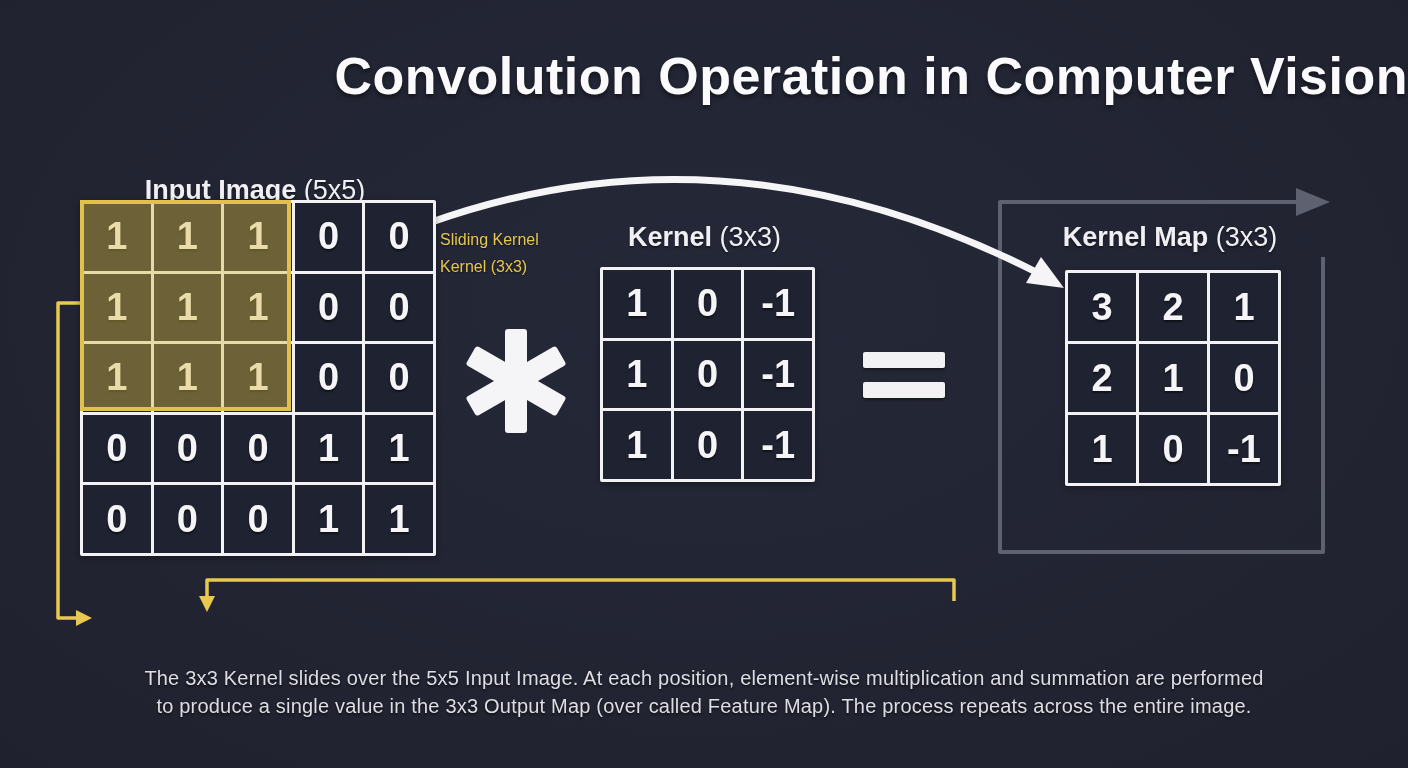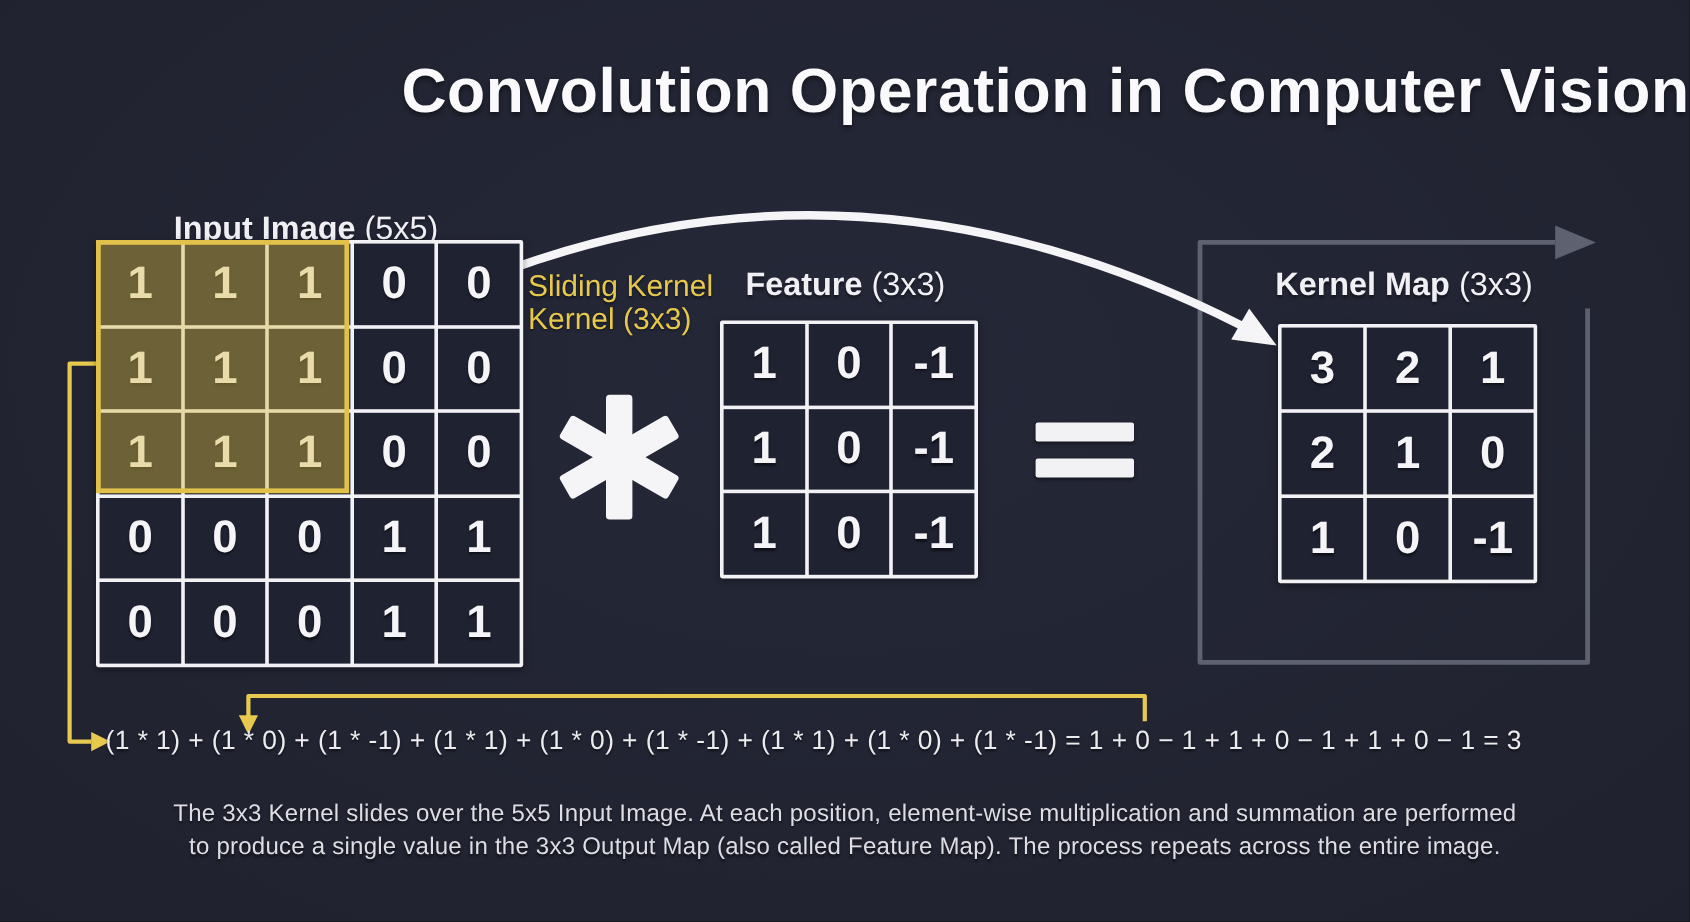--- a/index.html
+++ b/index.html
@@ -43,7 +43,7 @@
     background:rgba(216,185,64,0.42);border:4px solid #e2c14a;
   }
   #sliding-label{
-    left:440px;top:226px;font-size:25px;line-height:27px;font-weight:500;
+    left:440px;top:226px;font-size:16px;line-height:27px;font-weight:500;
     color:#e6c84e;text-shadow:0 1px 2px rgba(0,0,0,0.5);
   }
   #asterisk-wrap{left:461px;top:326px;width:110px;height:110px;}

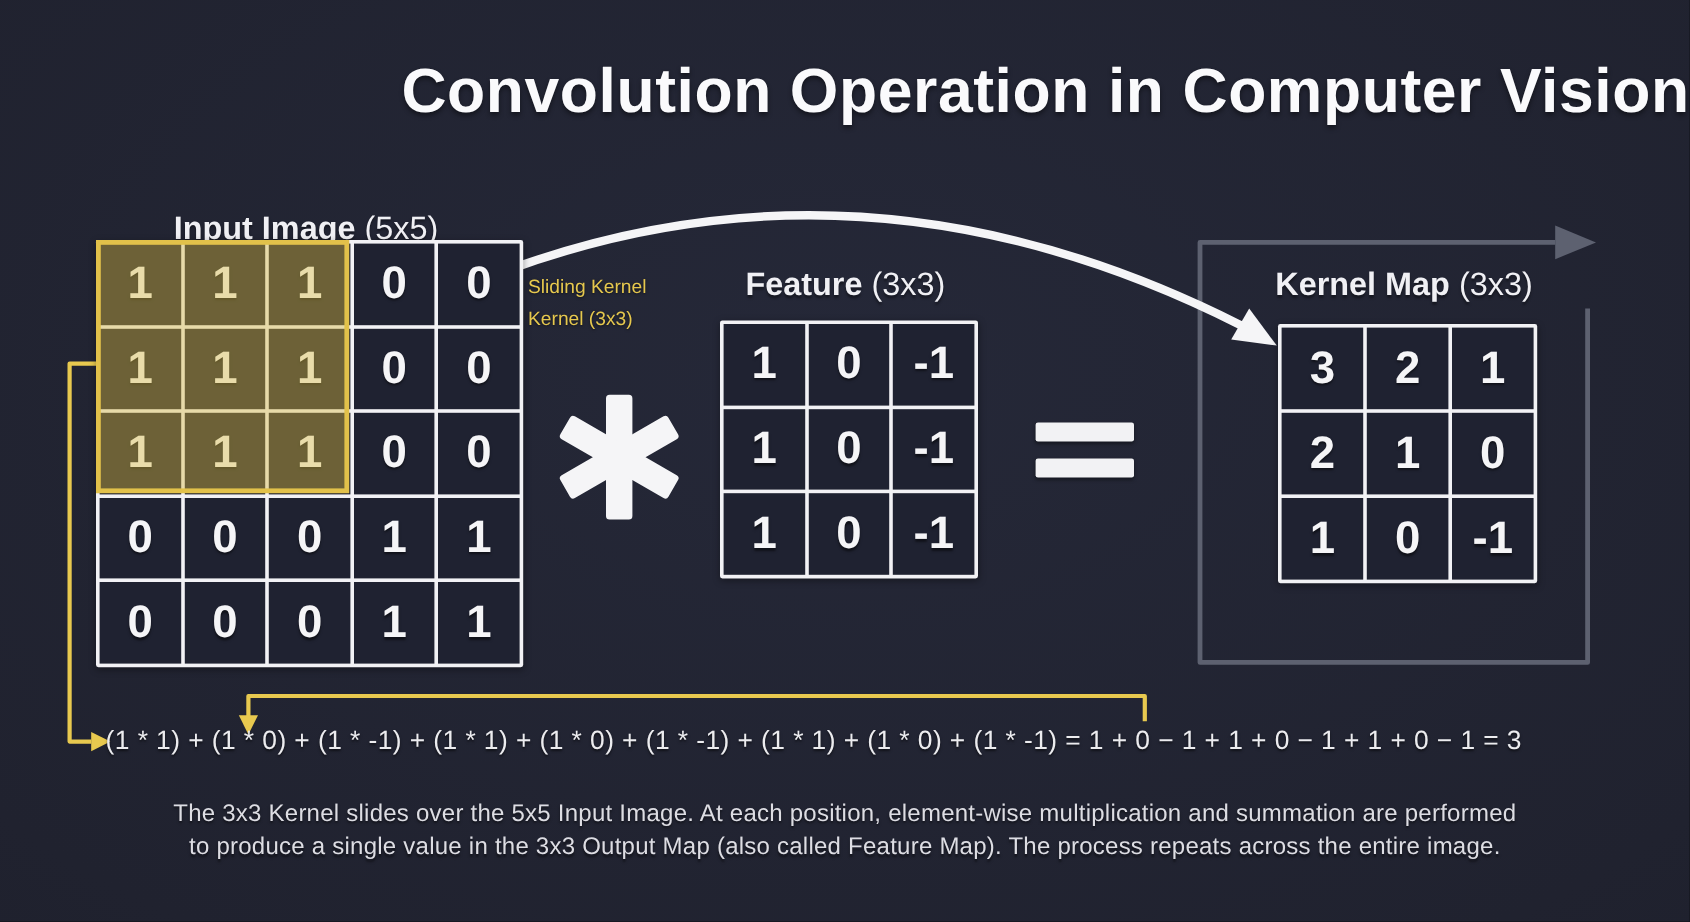--- a/index.html
+++ b/index.html
@@ -133,7 +133,7 @@
   </div>
 
   <div id="kernel-grid-label" class="abs grid-label">
-    <span class="b">Feature</span>
+    <span class="b">Kernel</span>
     <span class="p">(3x3)</span>
   </div>
   <div id="kernel-grid" class="abs pixgrid g3">

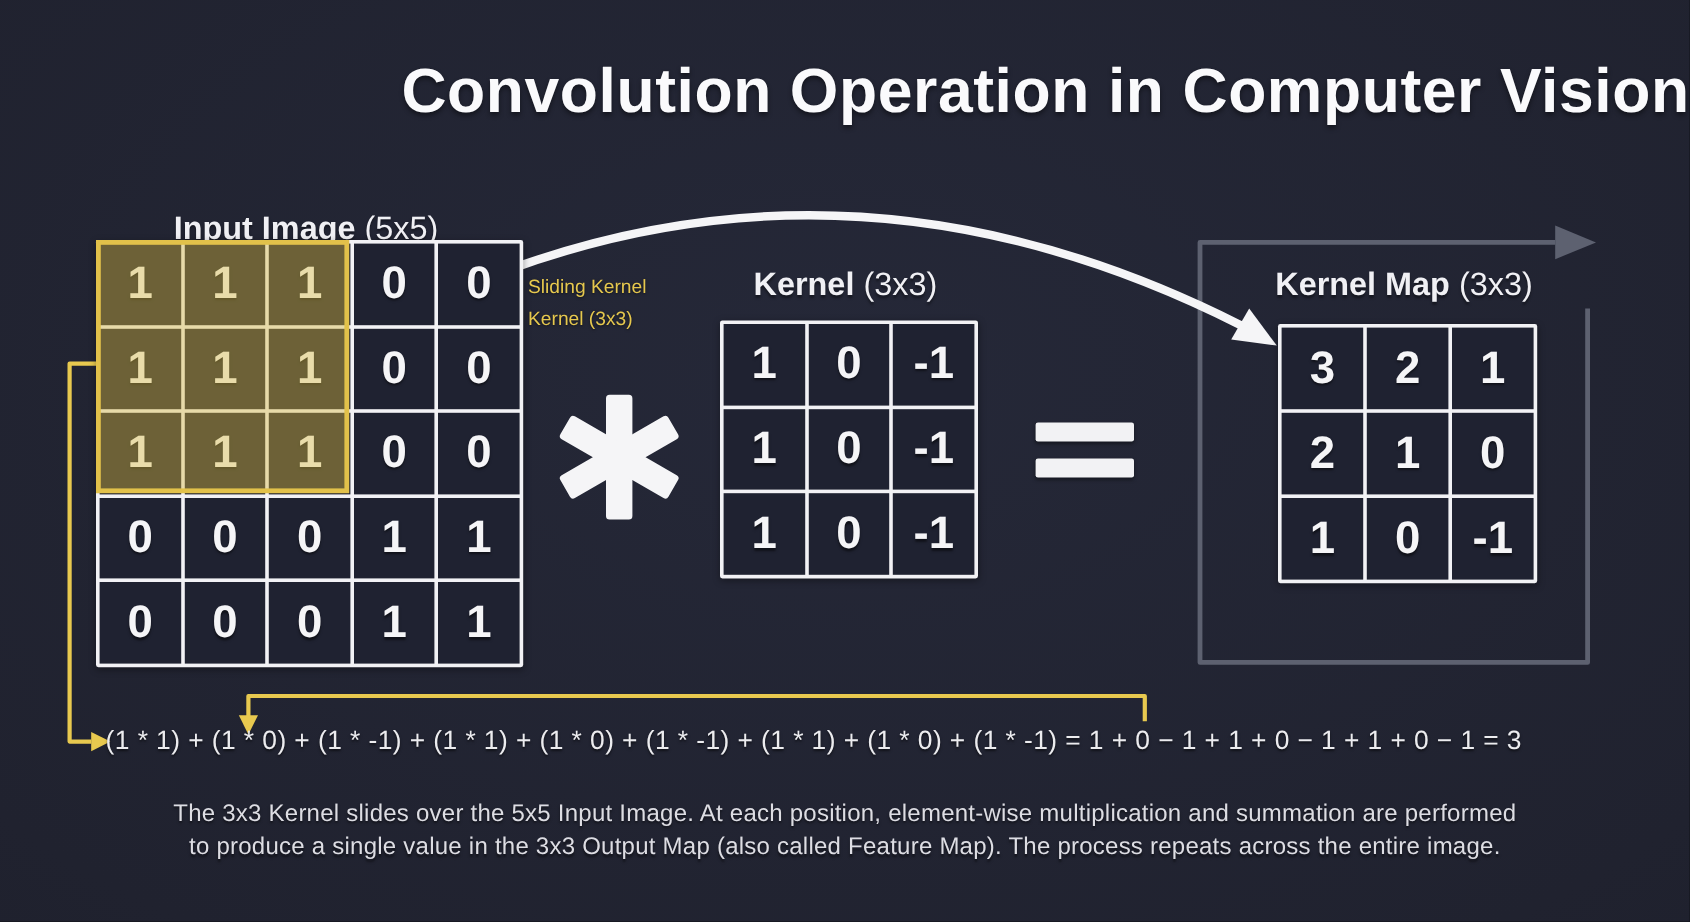--- a/index.html
+++ b/index.html
@@ -169,7 +169,6 @@
       <div class="cell">-1</div>
     </div>
 
-  <div id="formula-line" class="abs">(1 * 1) + (1 * 0) + (1 * -1) + (1 * 1) + (1 * 0) + (1 * -1) + (1 * 1) + (1 * 0) + (1 * -1) = 1 + 0 − 1 + 1 + 0 − 1 + 1 + 0 − 1 = 3</div>
 
   <div id="caption" class="abs">
     <div>The 3x3 Kernel slides over the 5x5 Input Image. At each position, element-wise multiplication and summation are performed</div>

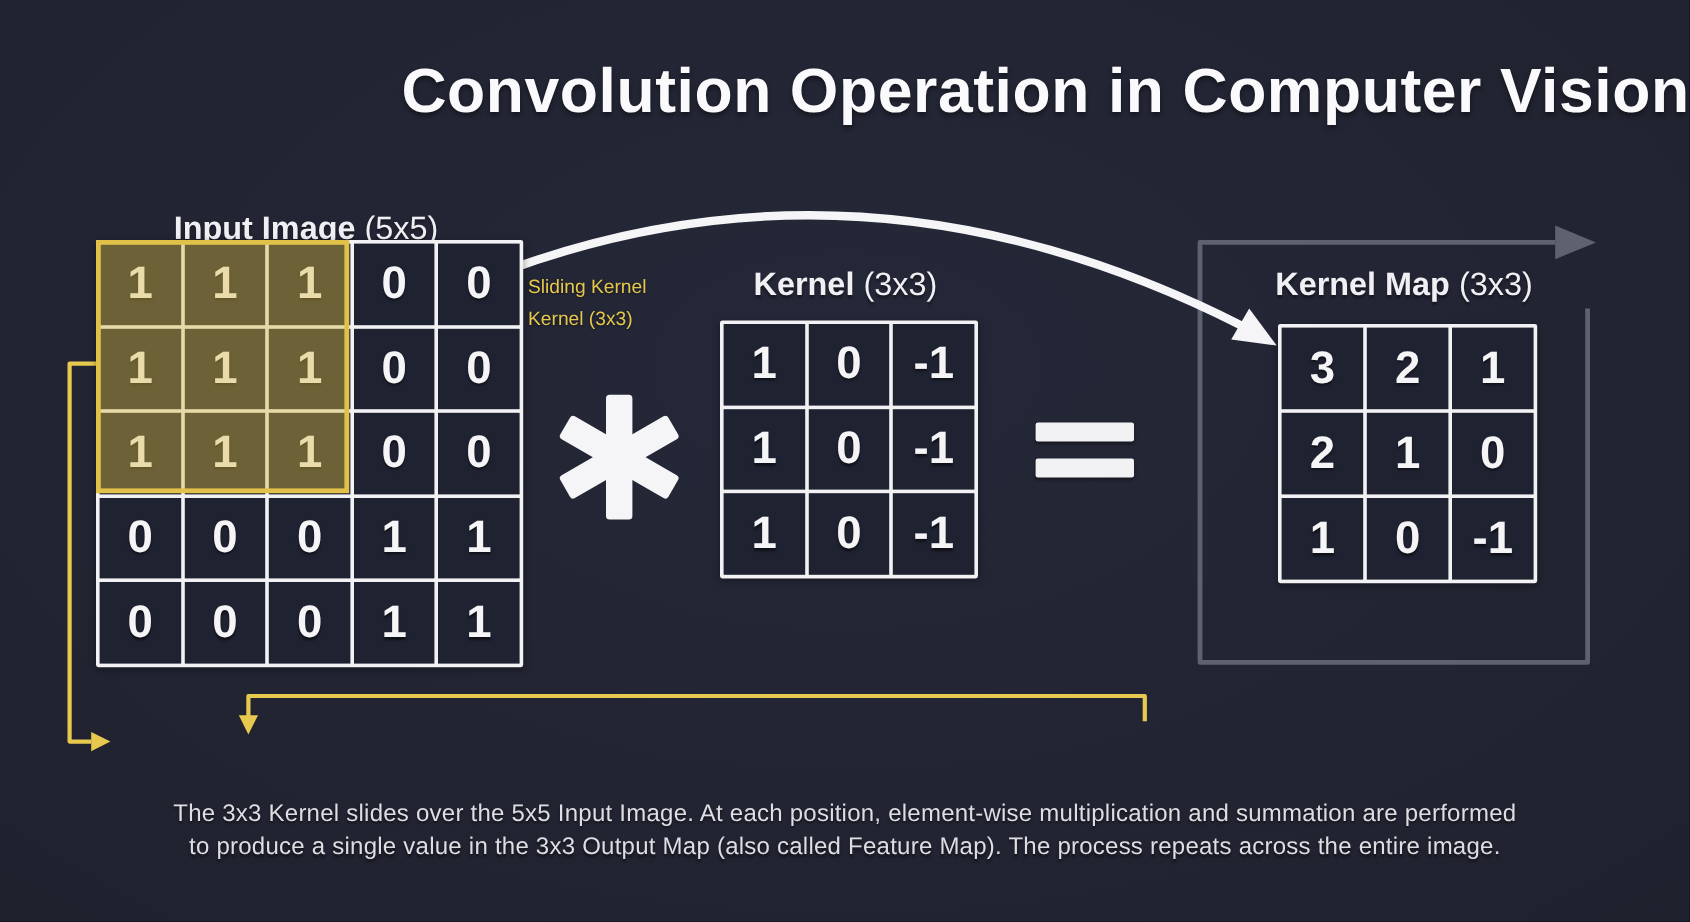--- a/index.html
+++ b/index.html
@@ -172,7 +172,7 @@
 
   <div id="caption" class="abs">
     <div>The 3x3 Kernel slides over the 5x5 Input Image. At each position, element-wise multiplication and summation are performed</div>
-    <div>to produce a single value in the 3x3 Output Map (also called Feature Map). The process repeats across the entire image.</div>
+    <div>to produce a single value in the 3x3 Output Map (over called Feature Map). The process repeats across the entire image.</div>
   </div>
 
 </div>

